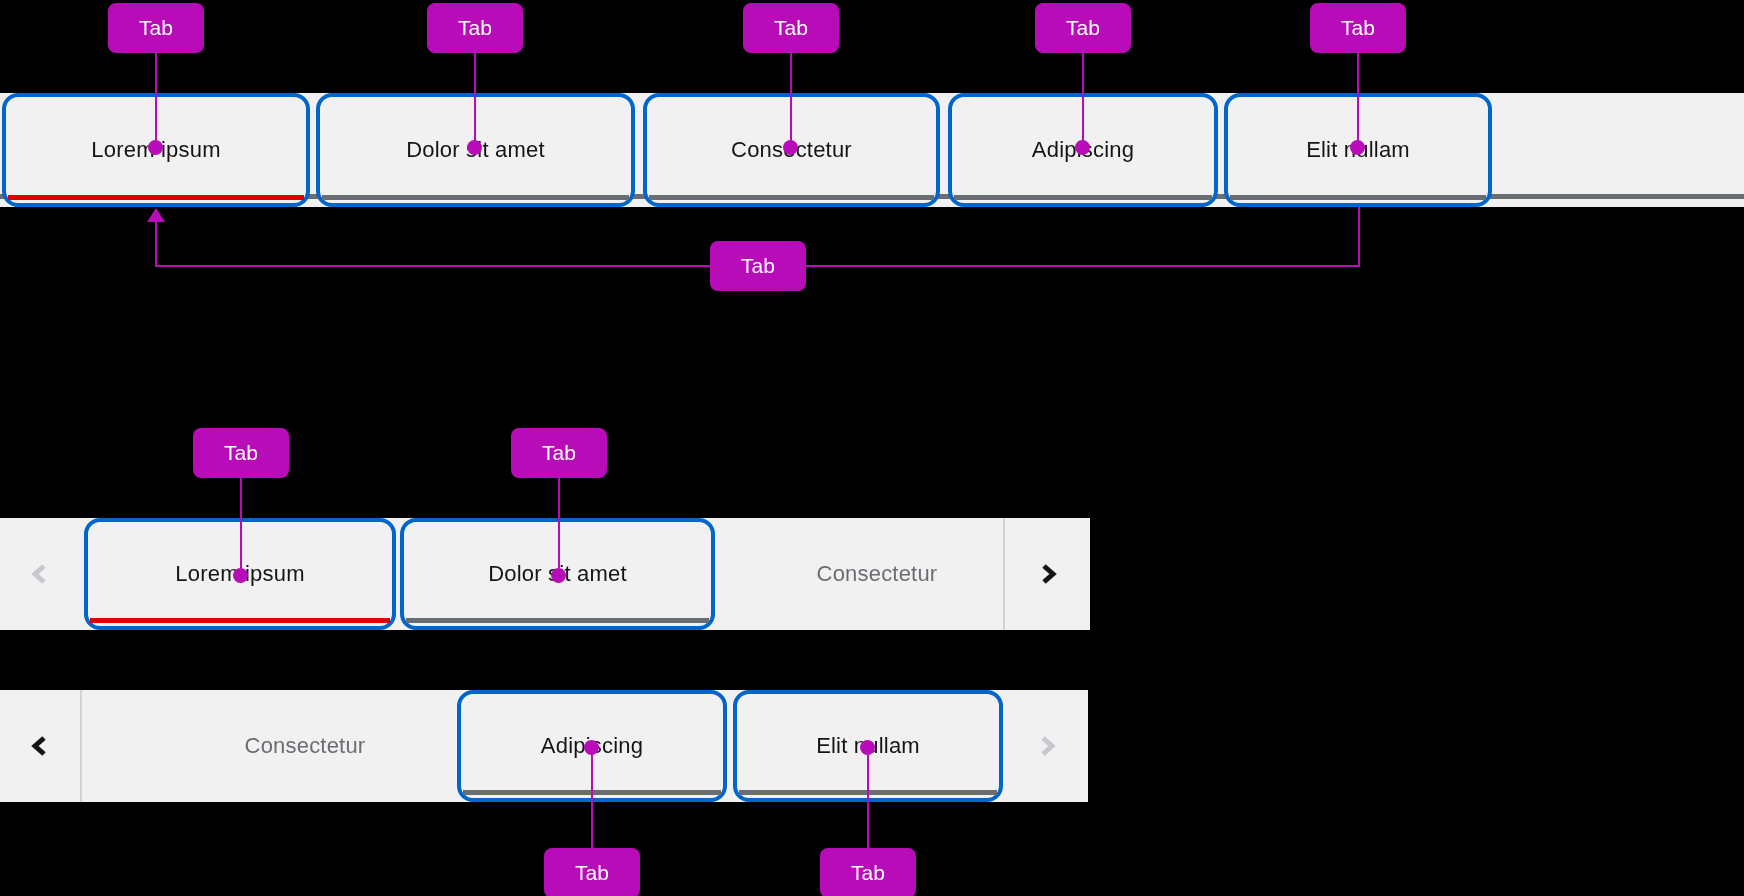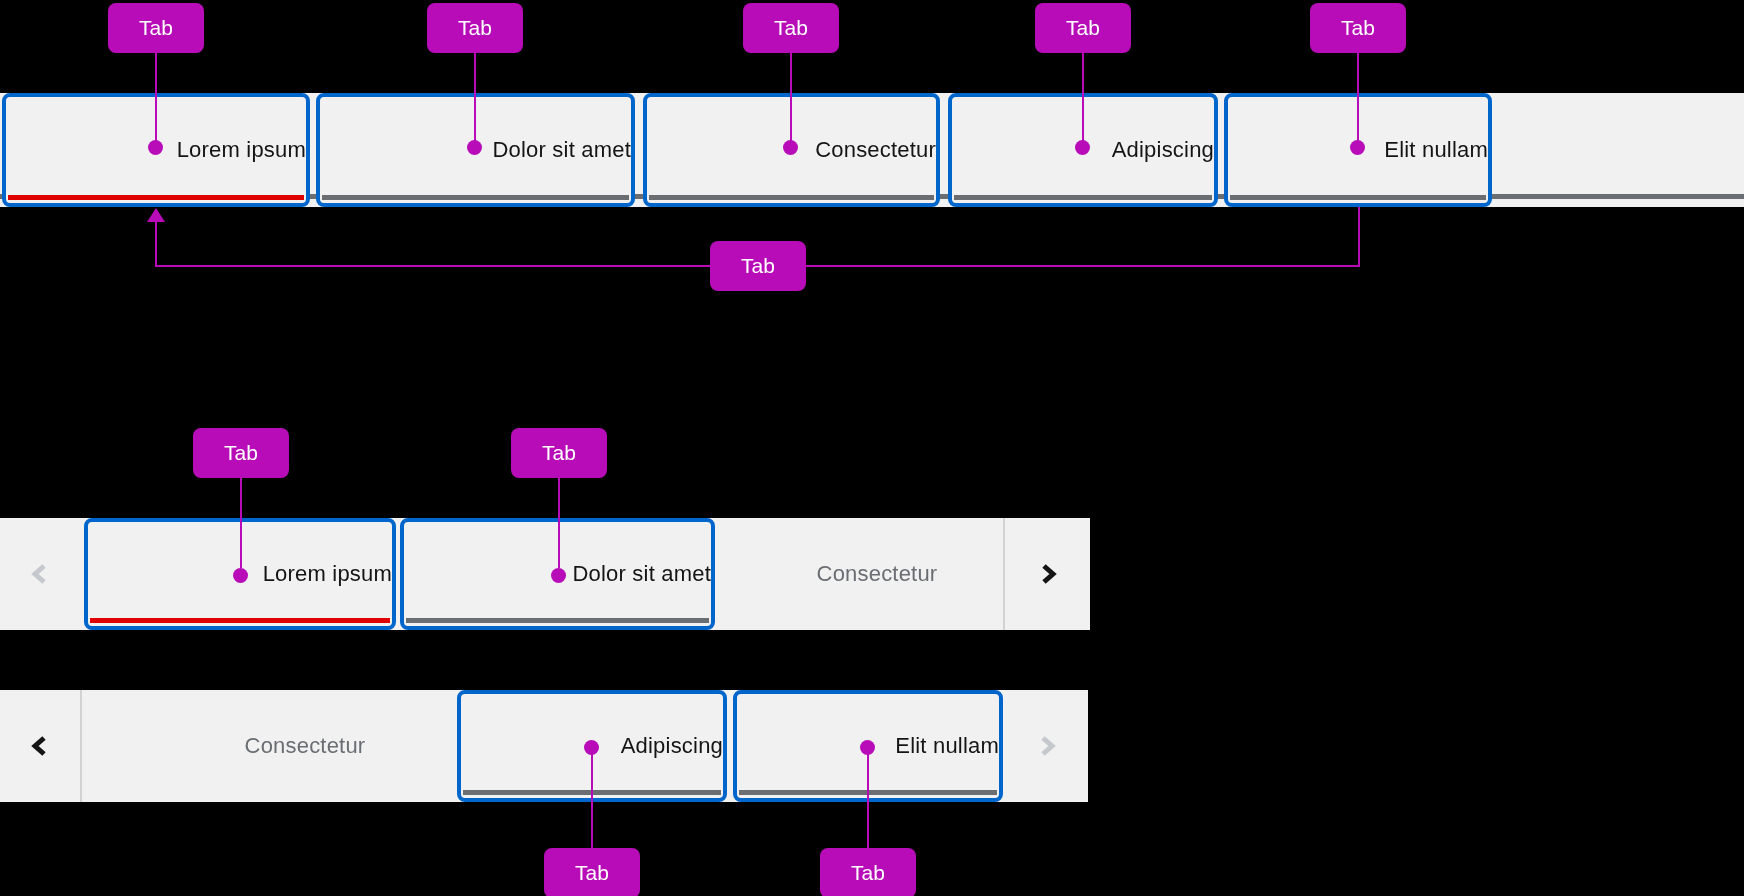--- a/index.html
+++ b/index.html
@@ -13,8 +13,8 @@
   .bar{position:absolute;background:var(--bar-bg);}
   .bar-strip{position:absolute;left:0;right:0;top:101px;height:5px;background:var(--gray-ind);}
   .tabbox{position:absolute;top:0;box-sizing:border-box;border:4px solid var(--blue);
-    border-radius:8px;background:var(--bar-bg);display:flex;align-items:center;
-    justify-content:flex-end;cursor:pointer;}
+    border-radius:16px;background:var(--bar-bg);display:flex;align-items:center;
+    justify-content:center;cursor:pointer;}
   .tabbox .ind{position:absolute;left:2px;right:2px;bottom:3px;height:5px;background:var(--gray-ind);}
   .tabbox.active .ind{background:var(--red);}
   .tab-label{font-size:22px;color:var(--text);letter-spacing:.2px;}

